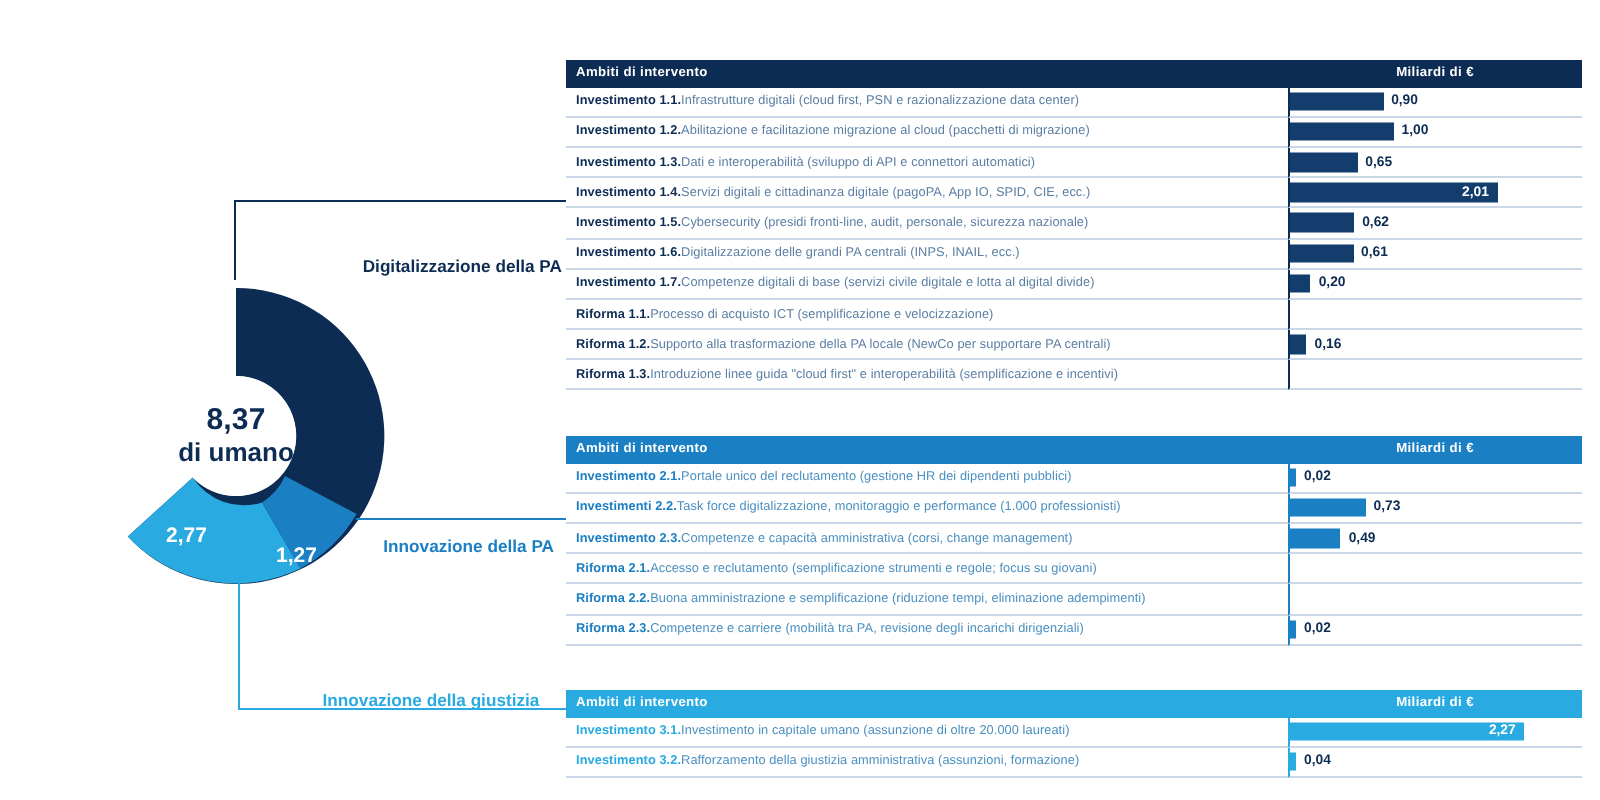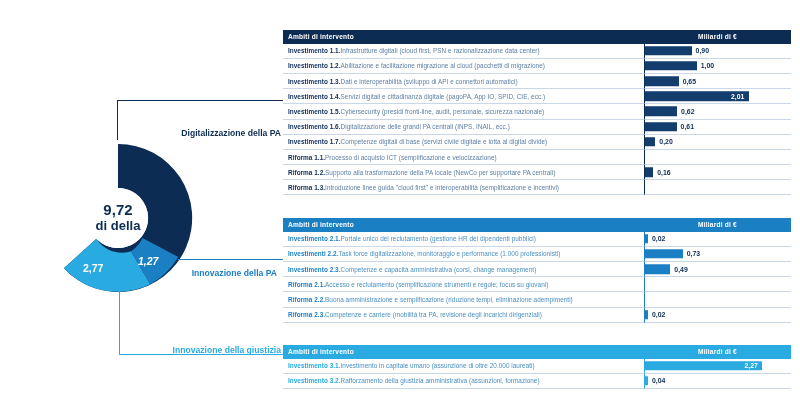--- a/index.html
+++ b/index.html
@@ -106,7 +106,7 @@
     <div class="seg-label cyan">2,77</div>
 
     <div class="donut-center">
-      <div class="donut-total">9,72</div>
+      <div class="donut-total">8,37</div>
       <div class="donut-unit">di della</div>
     </div>
   </div>

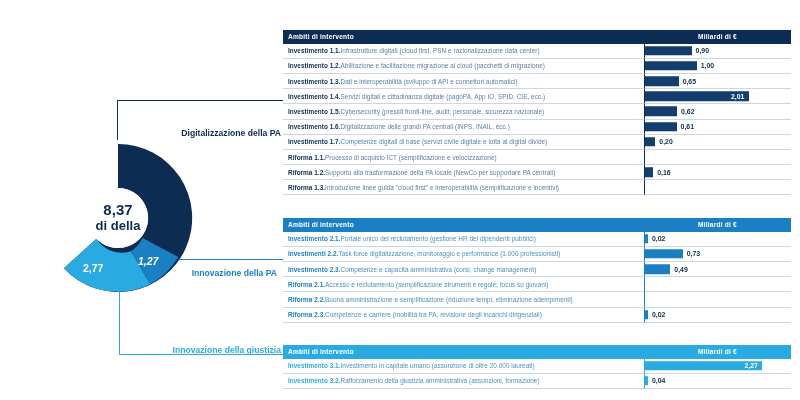--- a/index.html
+++ b/index.html
@@ -107,7 +107,7 @@
 
     <div class="donut-center">
       <div class="donut-total">8,37</div>
-      <div class="donut-unit">di della</div>
+      <div class="donut-unit">di umano</div>
     </div>
   </div>
 

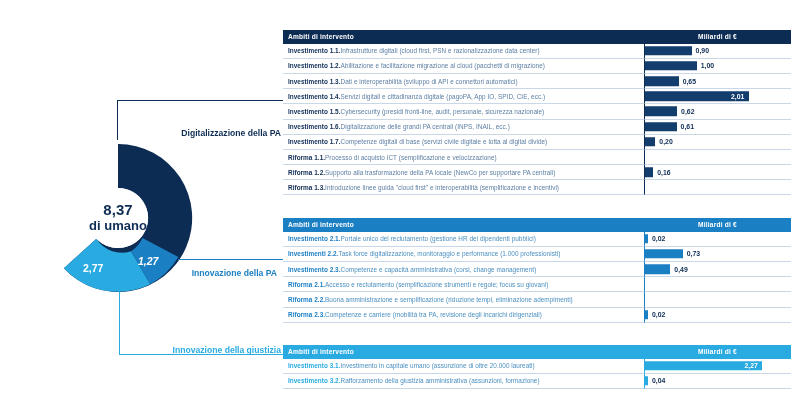--- a/index.html
+++ b/index.html
@@ -20,7 +20,7 @@
   .donut-unit{font-size:13px;font-weight:bold;}
   .seg-label{position:absolute;font-size:10.5px;font-weight:bold;color:#ffffff;}
   .seg-label.navy{left:56px;top:12px;}
-  .seg-label.blue{left:100px;top:117px;font-style:italic;}
+  .seg-label.blue{left:100px;top:134px;}
   .seg-label.cyan{left:45px;top:124px;}
 
   

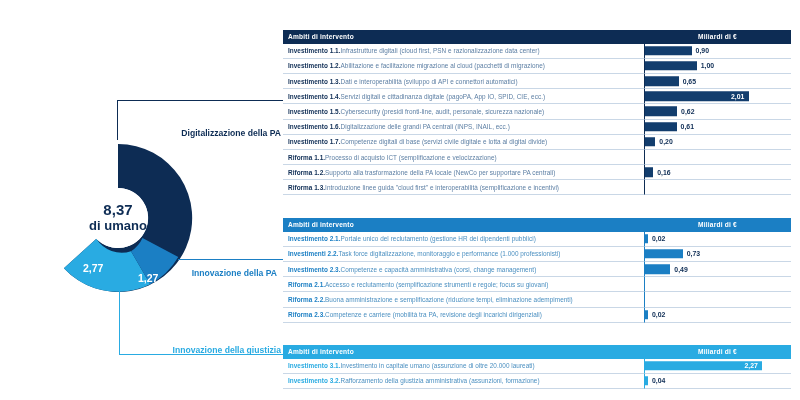--- a/index.html
+++ b/index.html
@@ -120,7 +120,7 @@
 
   <div class="leader v c-cyan" style="left:119px;top:290px;height:65px;"></div>
   <div class="leader h c-cyan" style="left:119px;top:354px;width:164px;"></div>
-  <div class="conn-label cyan" style="left:150px;top:345px;width:131px;">Innovazione della giustizia</div>
+  <div class="conn-label cyan" style="left:150px;top:345px;width:131px;text-align:center;">Innovazione della giustizia</div>
 
   <div class="tbl t1" style="top:30px;">
     <div class="thead">

